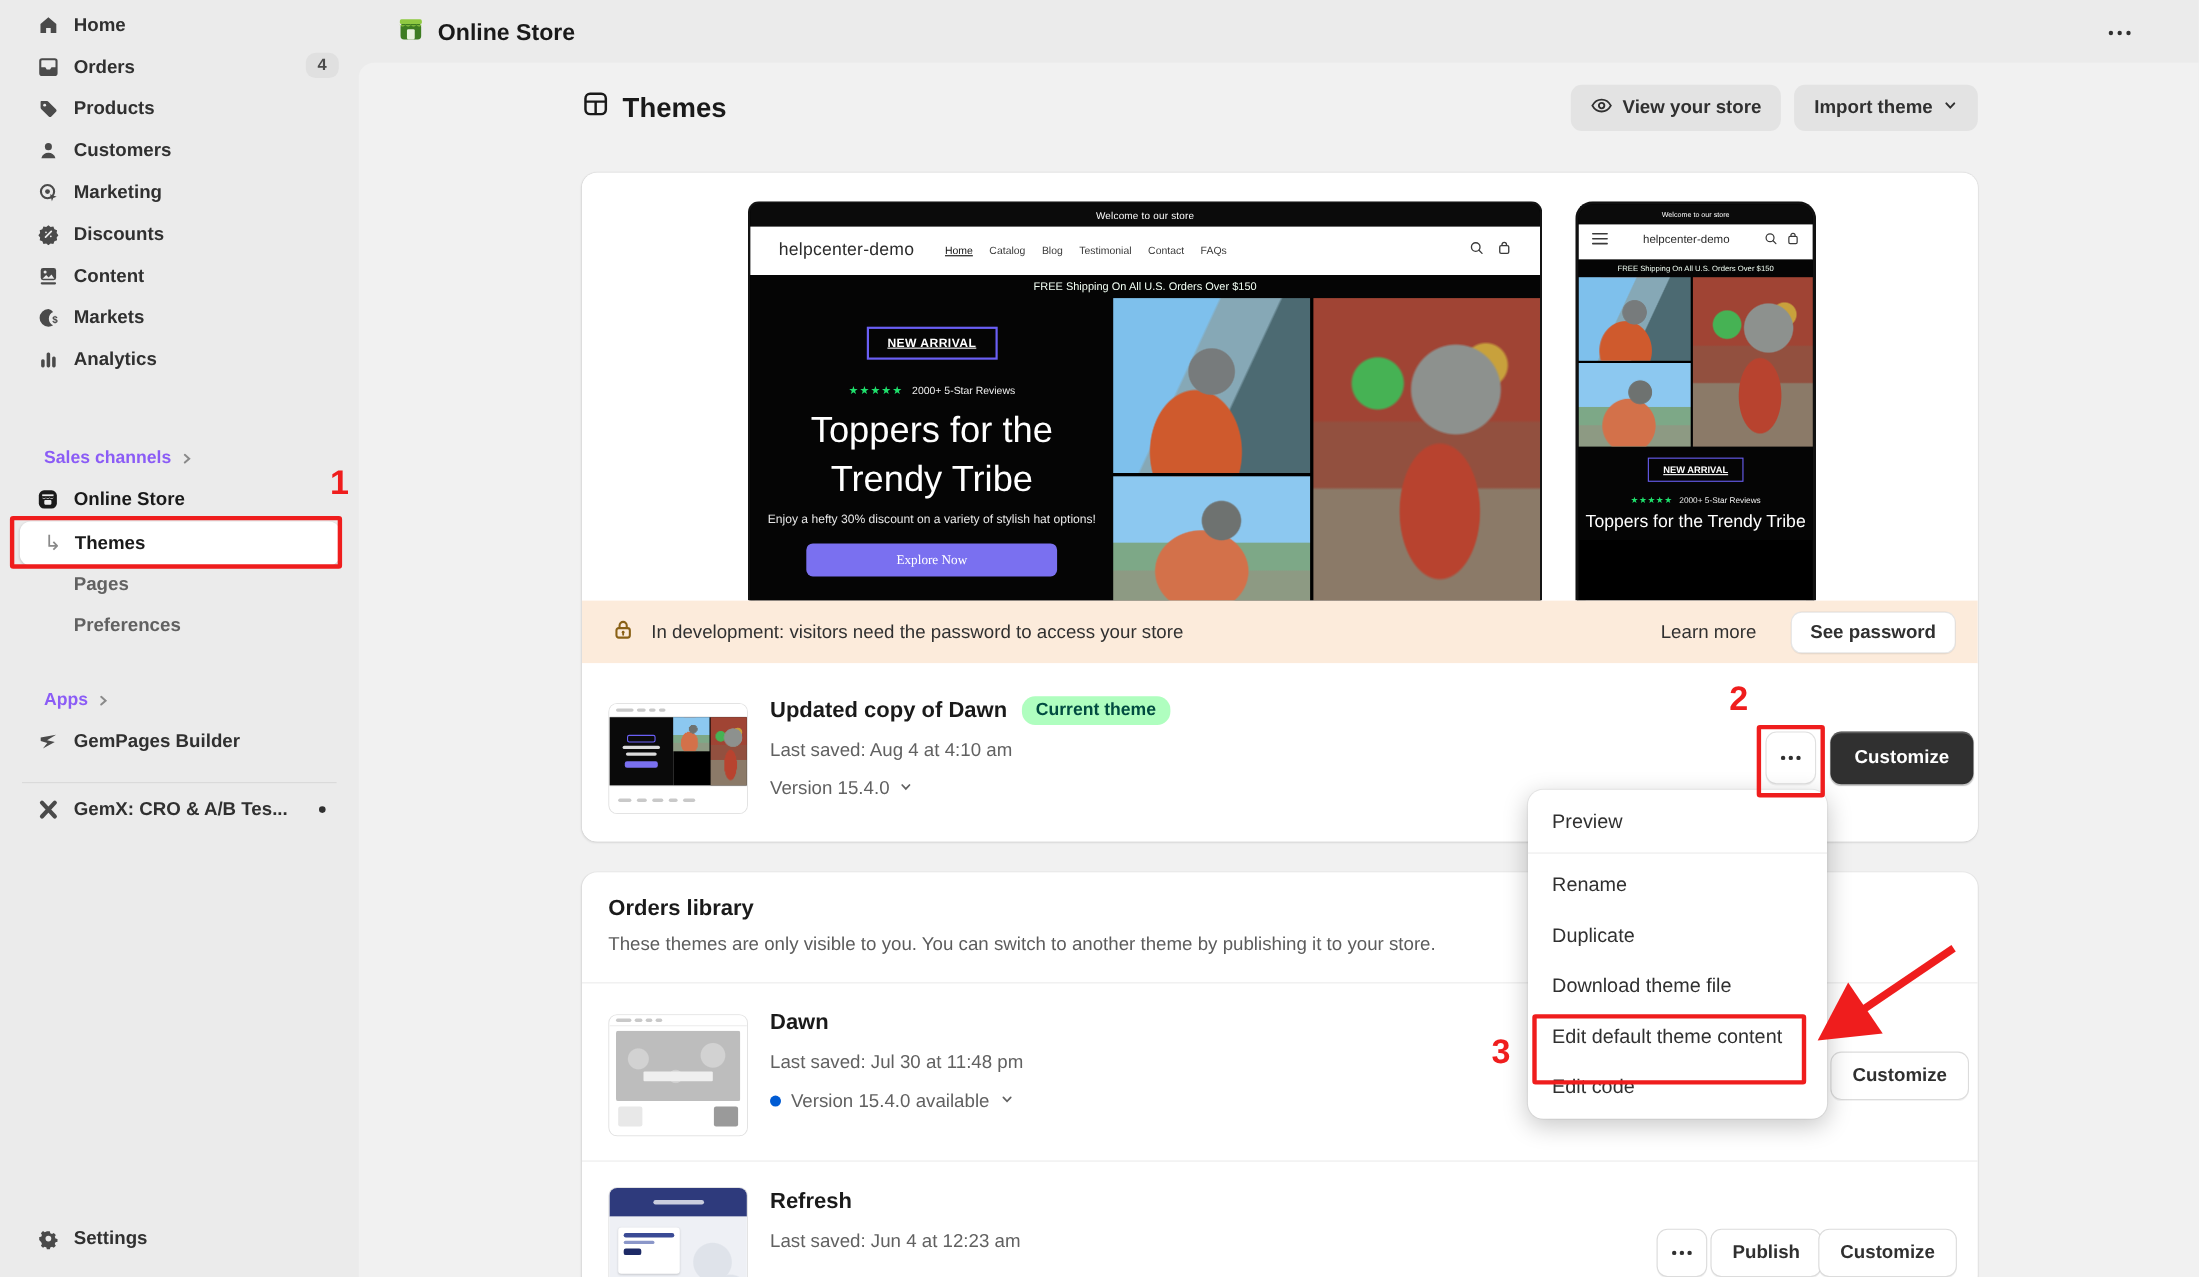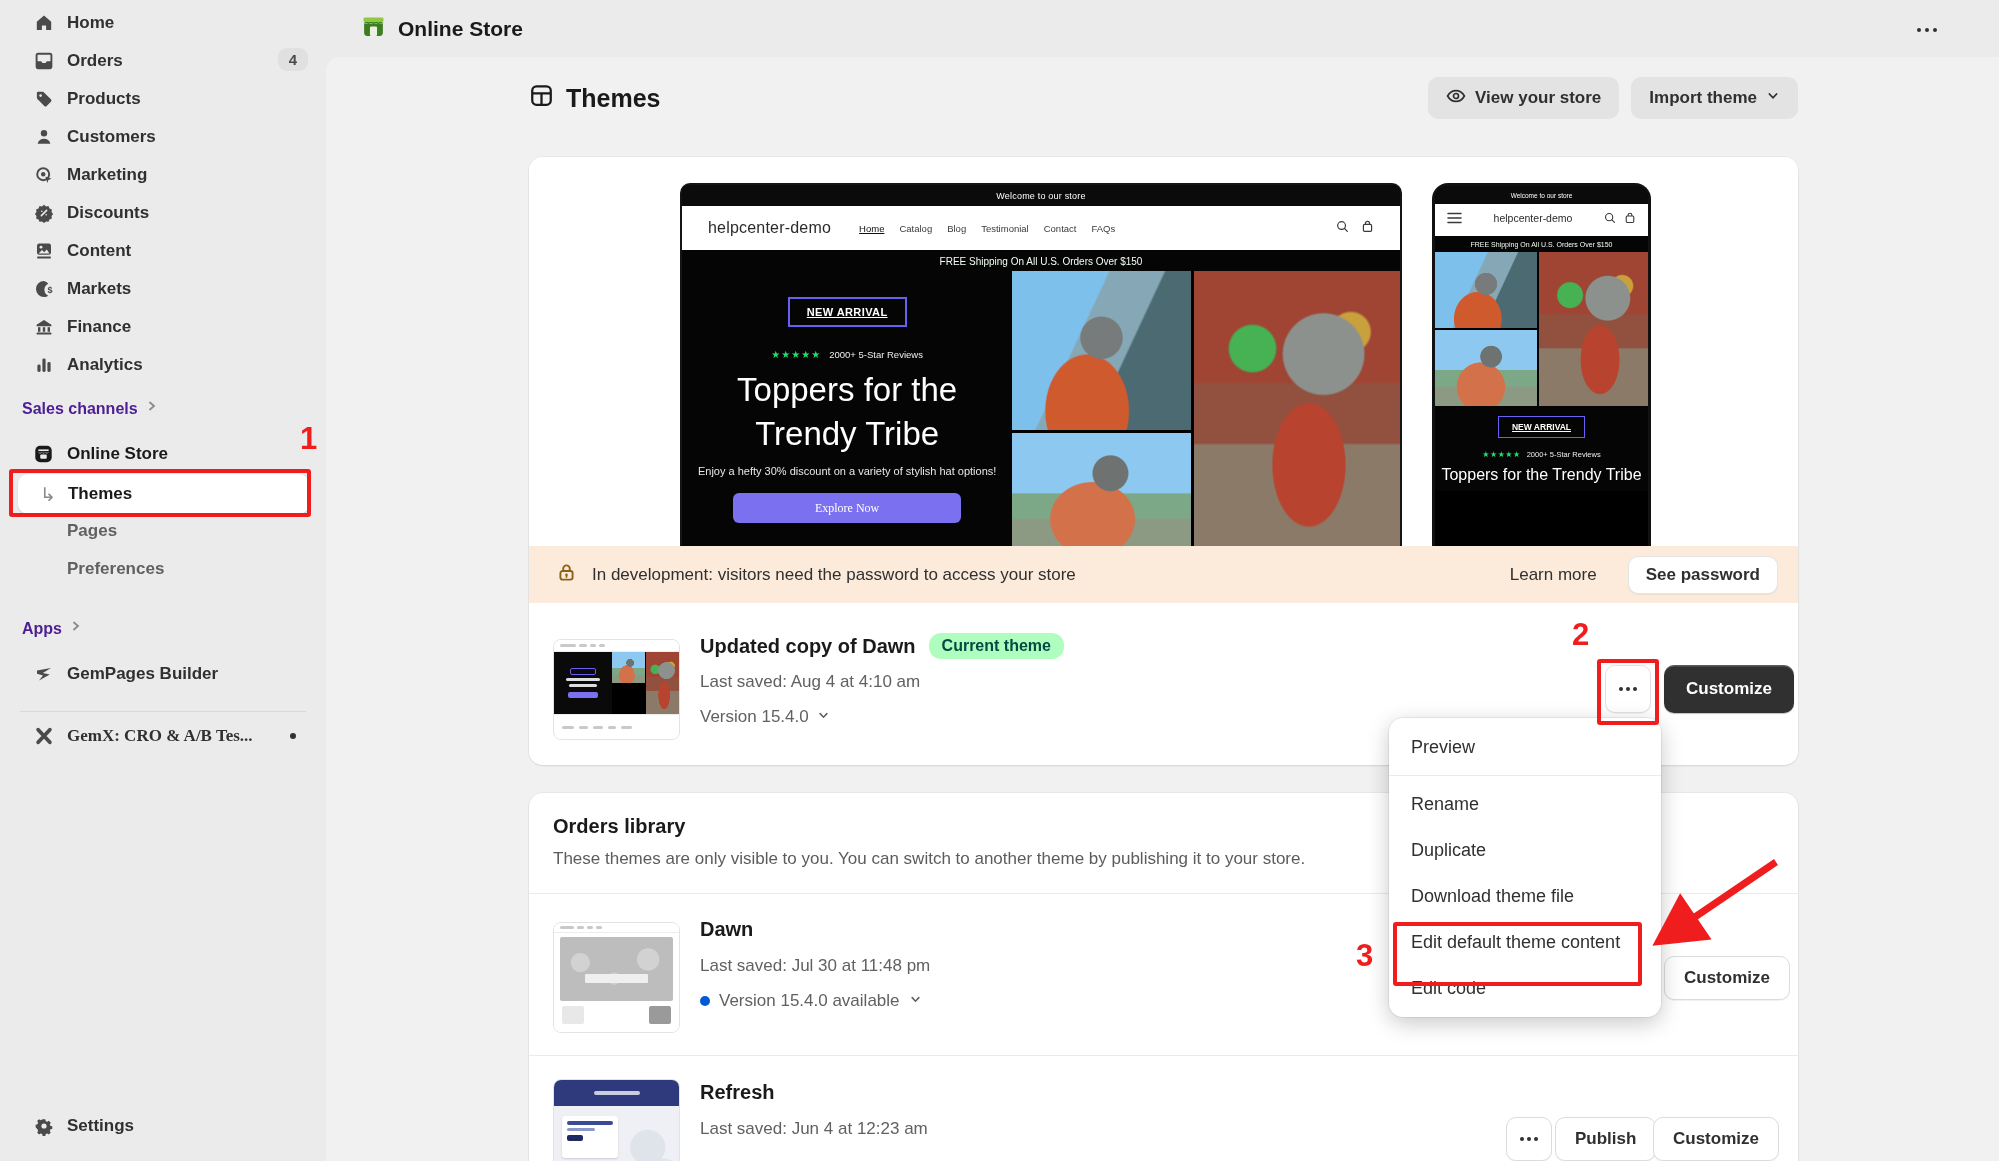--- a/index.html
+++ b/index.html
@@ -243,18 +243,6 @@
       <div class="nav-item">
         <span class="ic">
             <svg width="20" height="20" viewBox="0 0 20 20">
-              <path d="M2.6 7.8 10 3l7.4 4.8v1.4H2.6Z" fill="currentColor"></path>
-              <rect x="4" y="10.2" width="2.4" height="4.6" fill="currentColor"></rect>
-              <rect x="8.8" y="10.2" width="2.4" height="4.6" fill="currentColor"></rect>
-              <rect x="13.6" y="10.2" width="2.4" height="4.6" fill="currentColor"></rect>
-              <rect x="2.6" y="15.6" width="14.8" height="1.9" rx=".5" fill="currentColor"></rect>
-            </svg>
-          </span>
-        <span>Finance</span>
-      </div>
-      <div class="nav-item">
-        <span class="ic">
-            <svg width="20" height="20" viewBox="0 0 20 20">
               <rect x="3.4" y="9.6" width="3.2" height="7.4" rx="1.4" fill="currentColor"></rect>
               <rect x="8.4" y="3.4" width="3.2" height="13.6" rx="1.4" fill="currentColor"></rect>
               <rect x="13.4" y="7" width="3.2" height="10" rx="1.4" fill="currentColor"></rect>

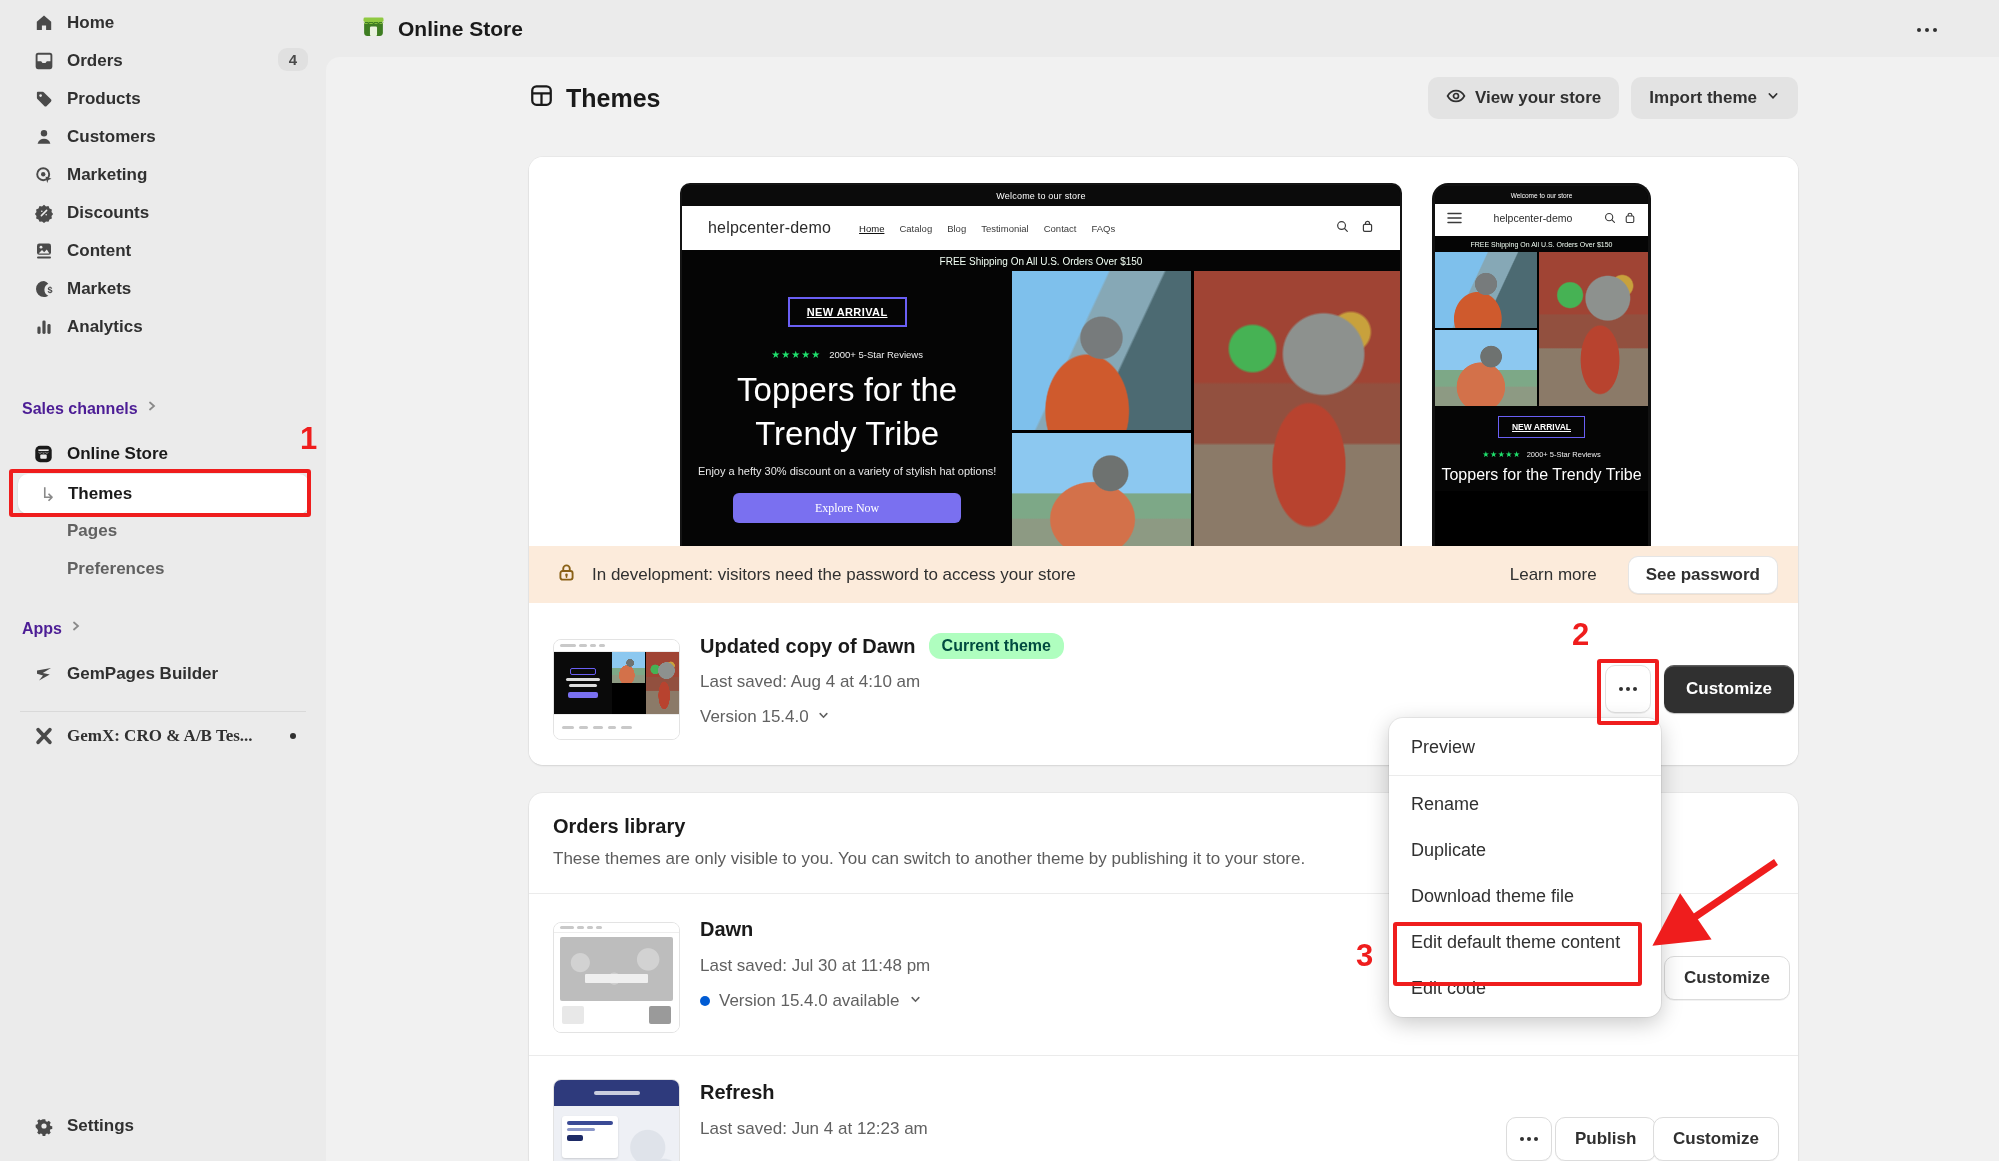--- a/index.html
+++ b/index.html
@@ -13,7 +13,7 @@
   .nav-item { position:relative; display:flex; align-items:center; gap:13px; height:38px; padding-left:33px; font-size:17px; font-weight:600; color:#303030; cursor:pointer; }
   .nav-item .ic { width:21px; height:21px; color:#4a4a4a; flex:0 0 21px; display:flex; align-items:center; justify-content:center; }
   .nav-badge { position:absolute; right:18px; top:6px; background:#e0e0e0; border-radius:9px; font-size:15px; font-weight:600; color:#4a4a4a; padding:3px 11px; }
-  .nav-section { display:flex; align-items:flex-start; gap:8px; height:34px; padding-left:22px; font-size:16px; font-weight:600; color:#4c1d95; cursor:pointer; }
+  .nav-section { display:flex; align-items:center; gap:8px; height:34px; padding-left:40px; font-size:16px; font-weight:600; color:#8b5cf6; cursor:pointer; }
   .nav-sub { display:flex; align-items:center; height:38px; padding-left:67px; font-size:17px; font-weight:600; color:#616161; cursor:pointer; }
   .themes-pill { position:absolute; left:18px; top:474px; width:291px; height:40px; background:#fff; border-radius:10px; box-shadow:0 1px 2px rgba(0,0,0,.12); display:flex; align-items:center; gap:12px; padding-left:22px; font-size:17px; font-weight:700; color:#1a1a1a; cursor:pointer; z-index:6; }
   .tree-arrow { font-size:19px; color:#8a8a8a; font-weight:400; line-height:1; }

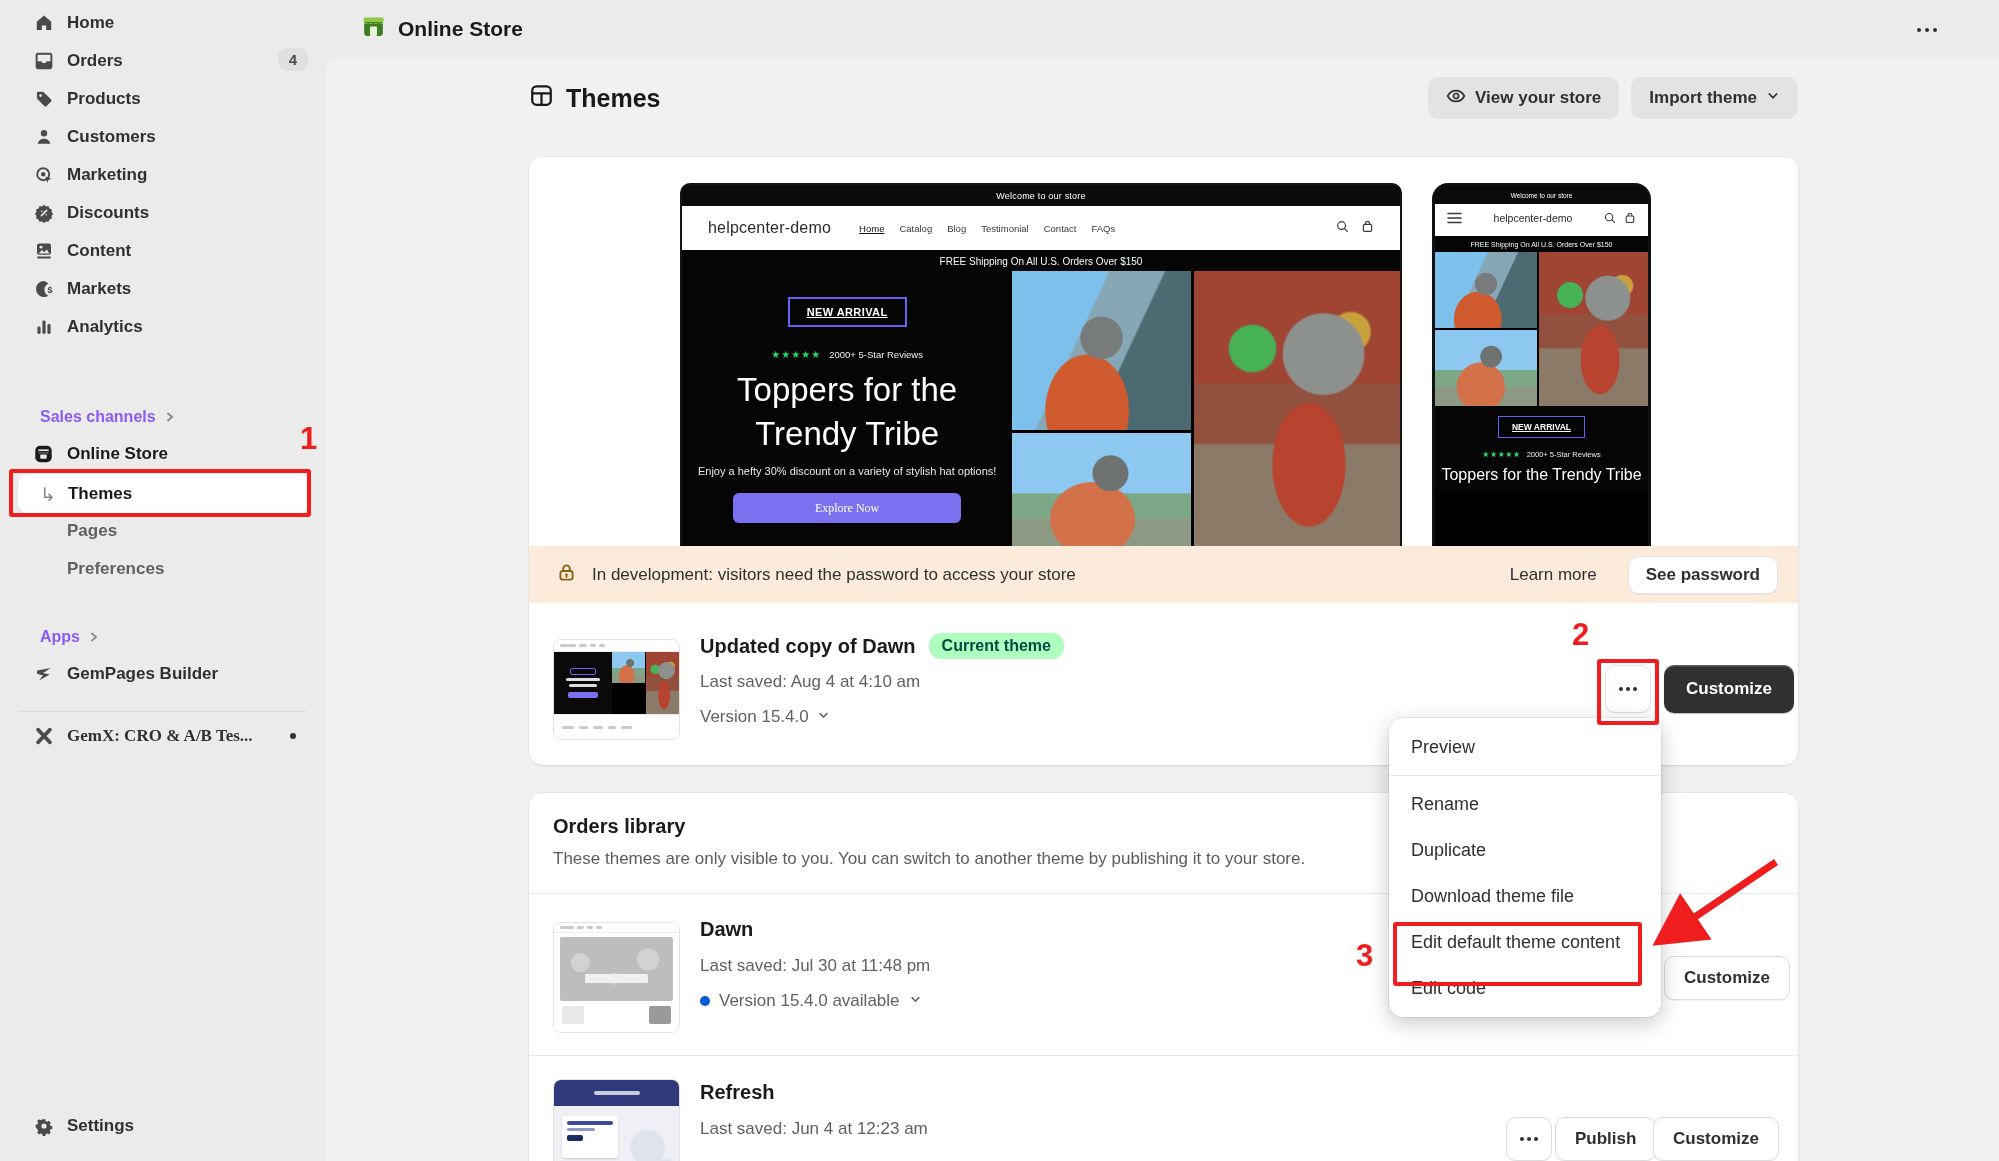--- a/index.html
+++ b/index.html
@@ -311,7 +311,7 @@
             <path d="M3.5 3 16.5 17M16.5 3 3.5 17" stroke="currentColor" stroke-width="4.2" stroke-linecap="round"></path>
           </svg>
         </span>
-      <span style="white-space:nowrap; overflow:hidden; text-overflow:ellipsis; max-width:200px;font-family:Liberation Serif, serif;">GemX: CRO &amp; A/B Tes...</span>
+      <span style="white-space:nowrap; overflow:hidden; text-overflow:ellipsis; max-width:200px;">GemX: CRO &amp; A/B Tes...</span>
       <span class="gemx-dot"></span>
     </div>
 

